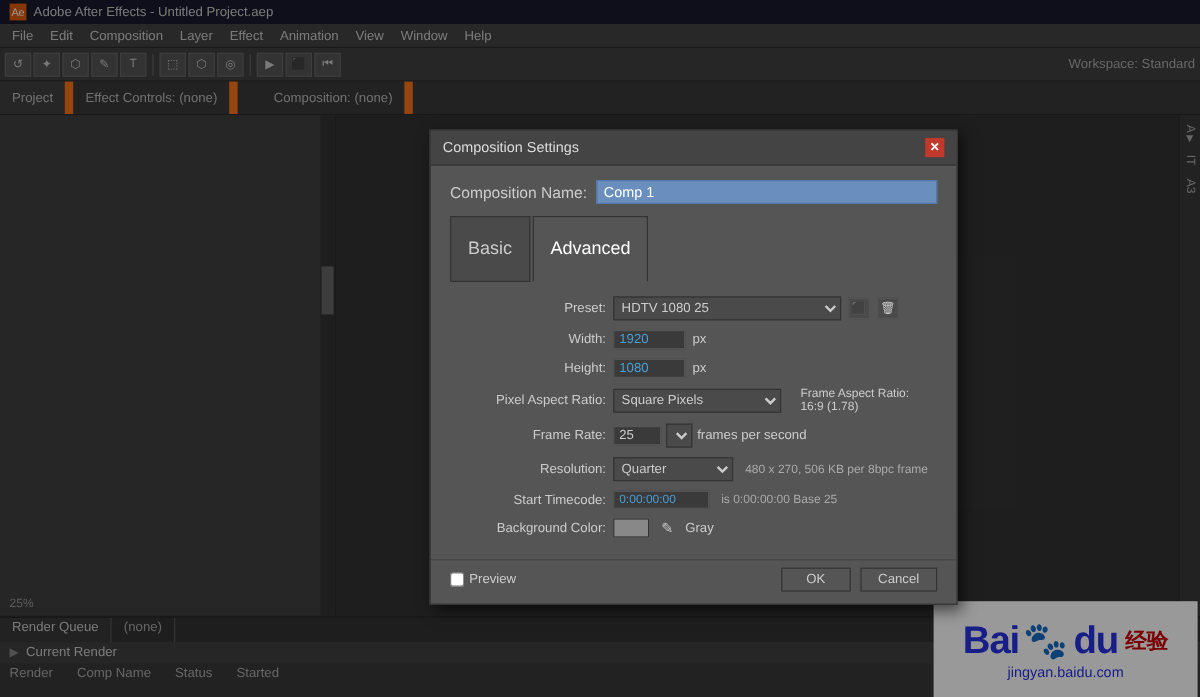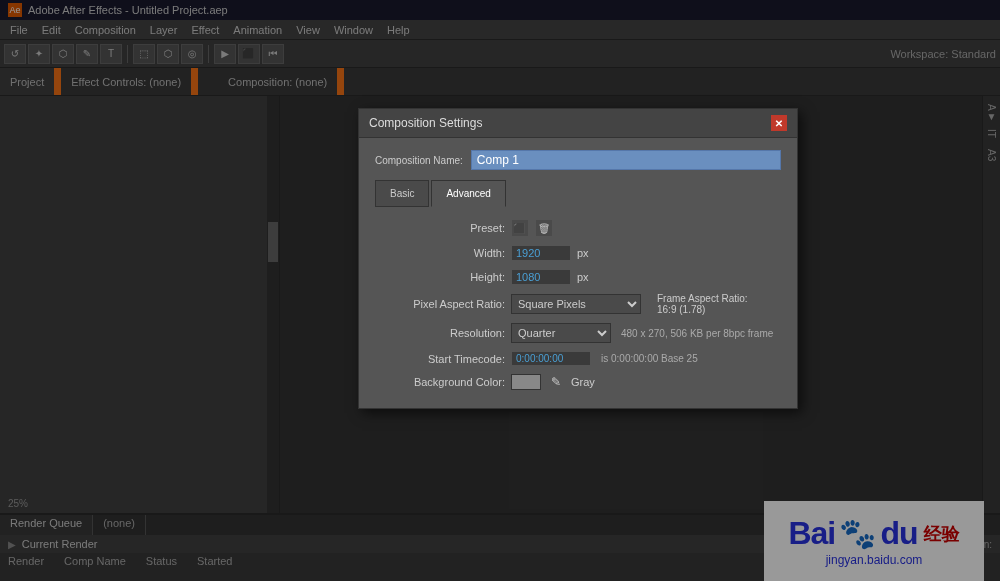--- a/index.html
+++ b/index.html
@@ -224,7 +224,7 @@
       gap: 8px;
     }
     .comp-name-label {
-      font-size: 10px;
+      font-size: 13px;
       color: #ccc;
       white-space: nowrap;
     }

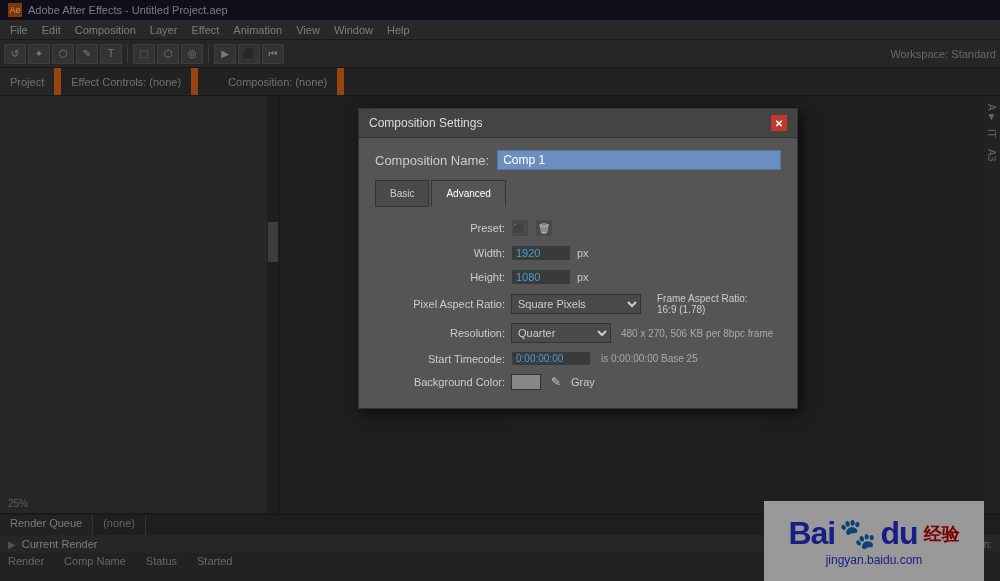--- a/index.html
+++ b/index.html
@@ -245,8 +245,8 @@
       gap: 2px;
     }
     .dialog-tab {
-      padding: 7px 14px;
-      font-size: 10px;
+      padding: 18px 14px;
+      font-size: 15px;
       background: #4a4a4a;
       border: 1px solid #333;
       color: #ccc;

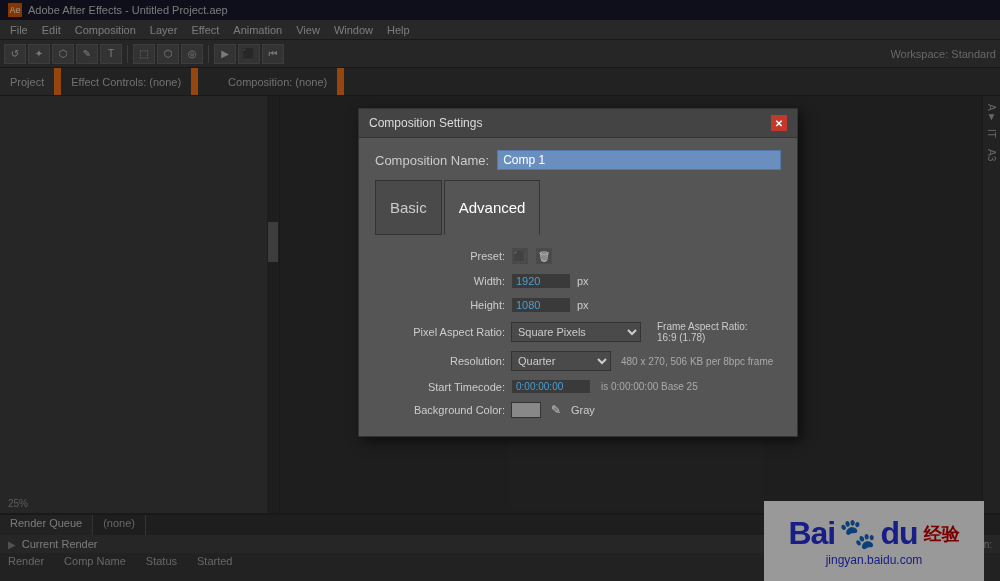--- a/index.html
+++ b/index.html
@@ -571,6 +571,9 @@
 
     <div class="form-row">
       <span class="form-label form-label-wide">Preset:</span>
+      <select class="form-select form-select-wide">
+        <option>HDTV 1080 25</option>
+      </select>
       <div class="icon-btn">⬛</div>
       <div class="icon-btn">🗑</div>
     </div>

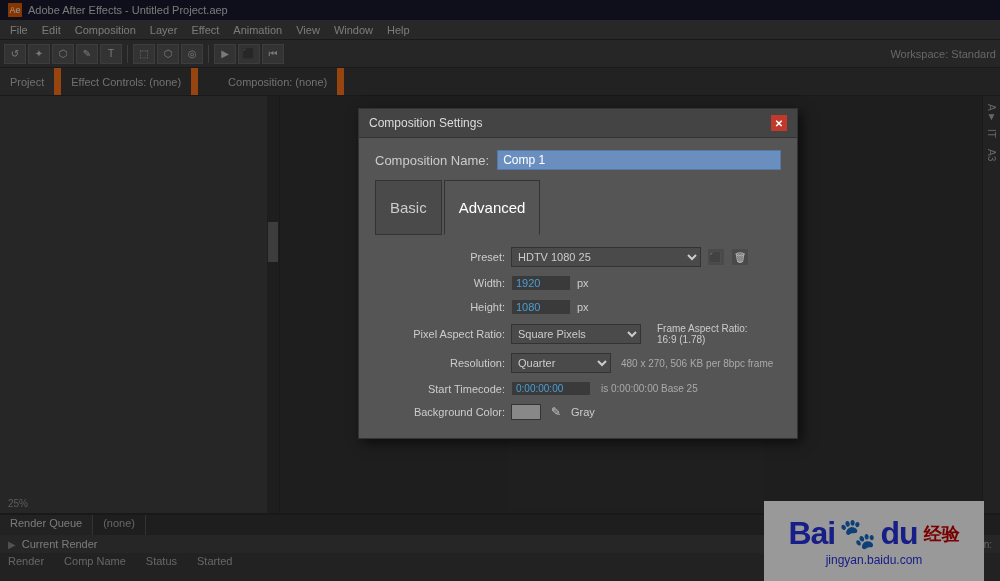--- a/index.html
+++ b/index.html
@@ -290,7 +290,7 @@
       height: 20px;
     }
     .form-select-wide { width: 190px; }
-    .form-select-med { width: 130px; }
+    .form-select-med { width: 140px; }
     .form-select-sm { width: 100px; }
 
     .form-unit {

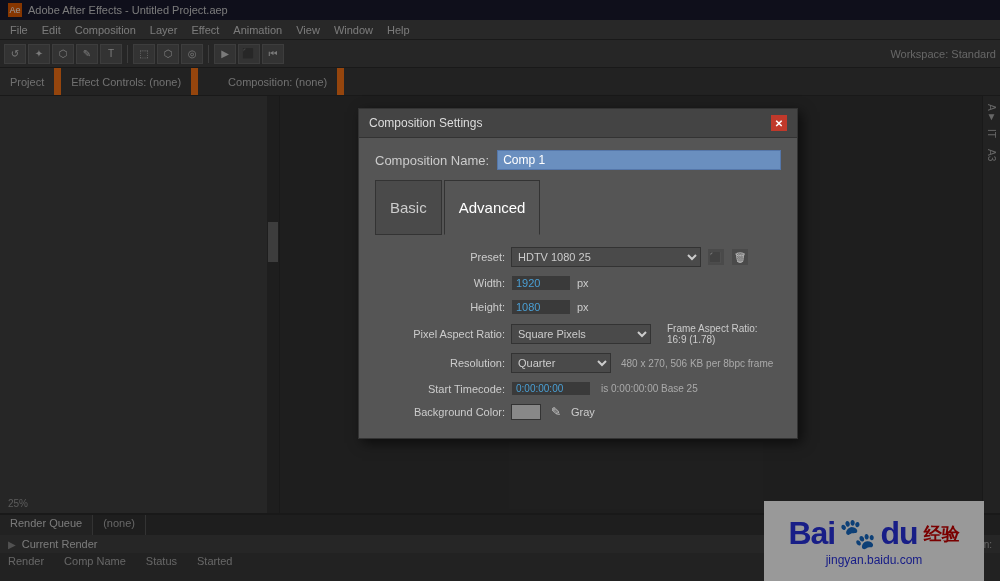--- a/index.html
+++ b/index.html
@@ -601,6 +601,16 @@
       </div>
     </div>
 
+    <div class="form-row">
+      <span class="form-label form-label-wide">Frame Rate:</span>
+      <div class="frame-rate-row">
+        <input type="text" class="frame-rate-input" value="25" style="">
+        <select class="form-select" style="width:22px;padding:0;">
+          <option>▾</option>
+        </select>
+        <span class="form-unit">frames per second</span>
+      </div>
+    </div>
 
     <div class="form-row">
       <span class="form-label form-label-wide">Resolution:</span>

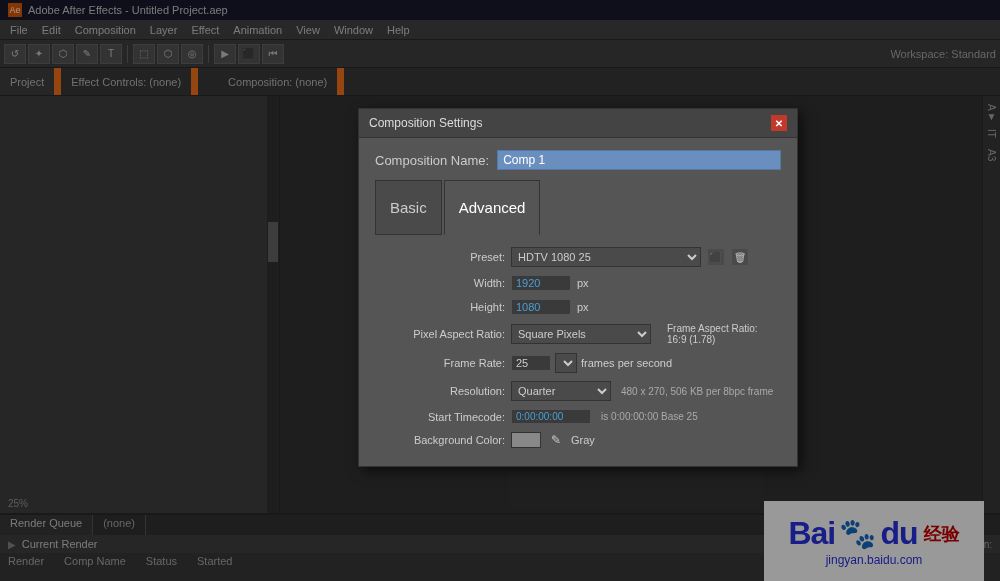--- a/index.html
+++ b/index.html
@@ -635,6 +635,16 @@
     </div>
   </div>
 
+  <div class="dialog-footer">
+    <div class="preview-checkbox-row">
+      <input type="checkbox" class="form-checkbox" style="">
+      <span class="checkbox-label">Preview</span>
+    </div>
+    <div class="dialog-footer-btns">
+      <button class="btn-ok">OK</button>
+      <button class="btn-cancel">Cancel</button>
+    </div>
+  </div>
 </div>
 
 <div class="baidu-watermark">

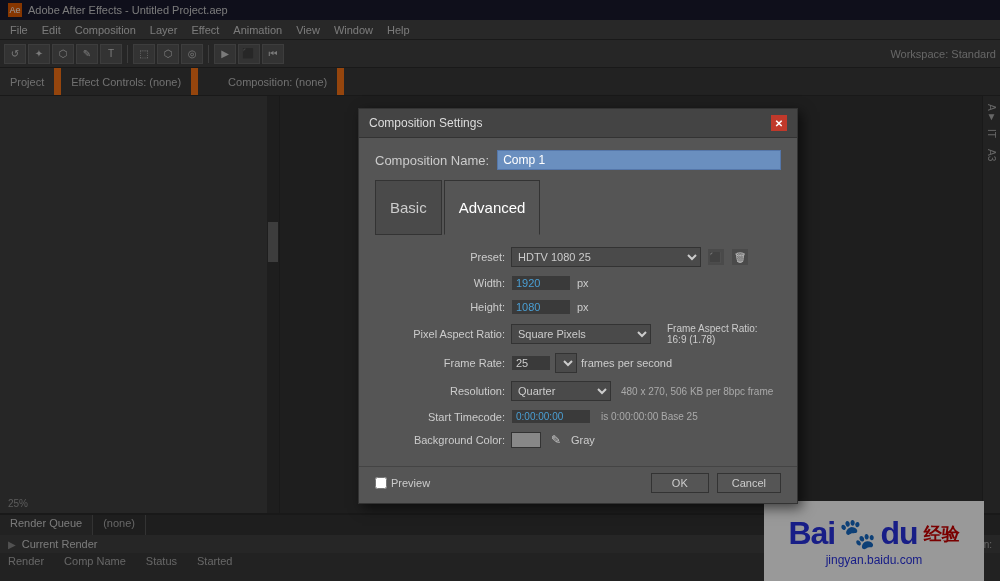--- a/index.html
+++ b/index.html
@@ -416,7 +416,7 @@
     .baidu-watermark {
       position: absolute;
       bottom: 0;
-      right: 16px;
+      right: 2px;
       width: 220px;
       height: 80px;
       background: #fff;

